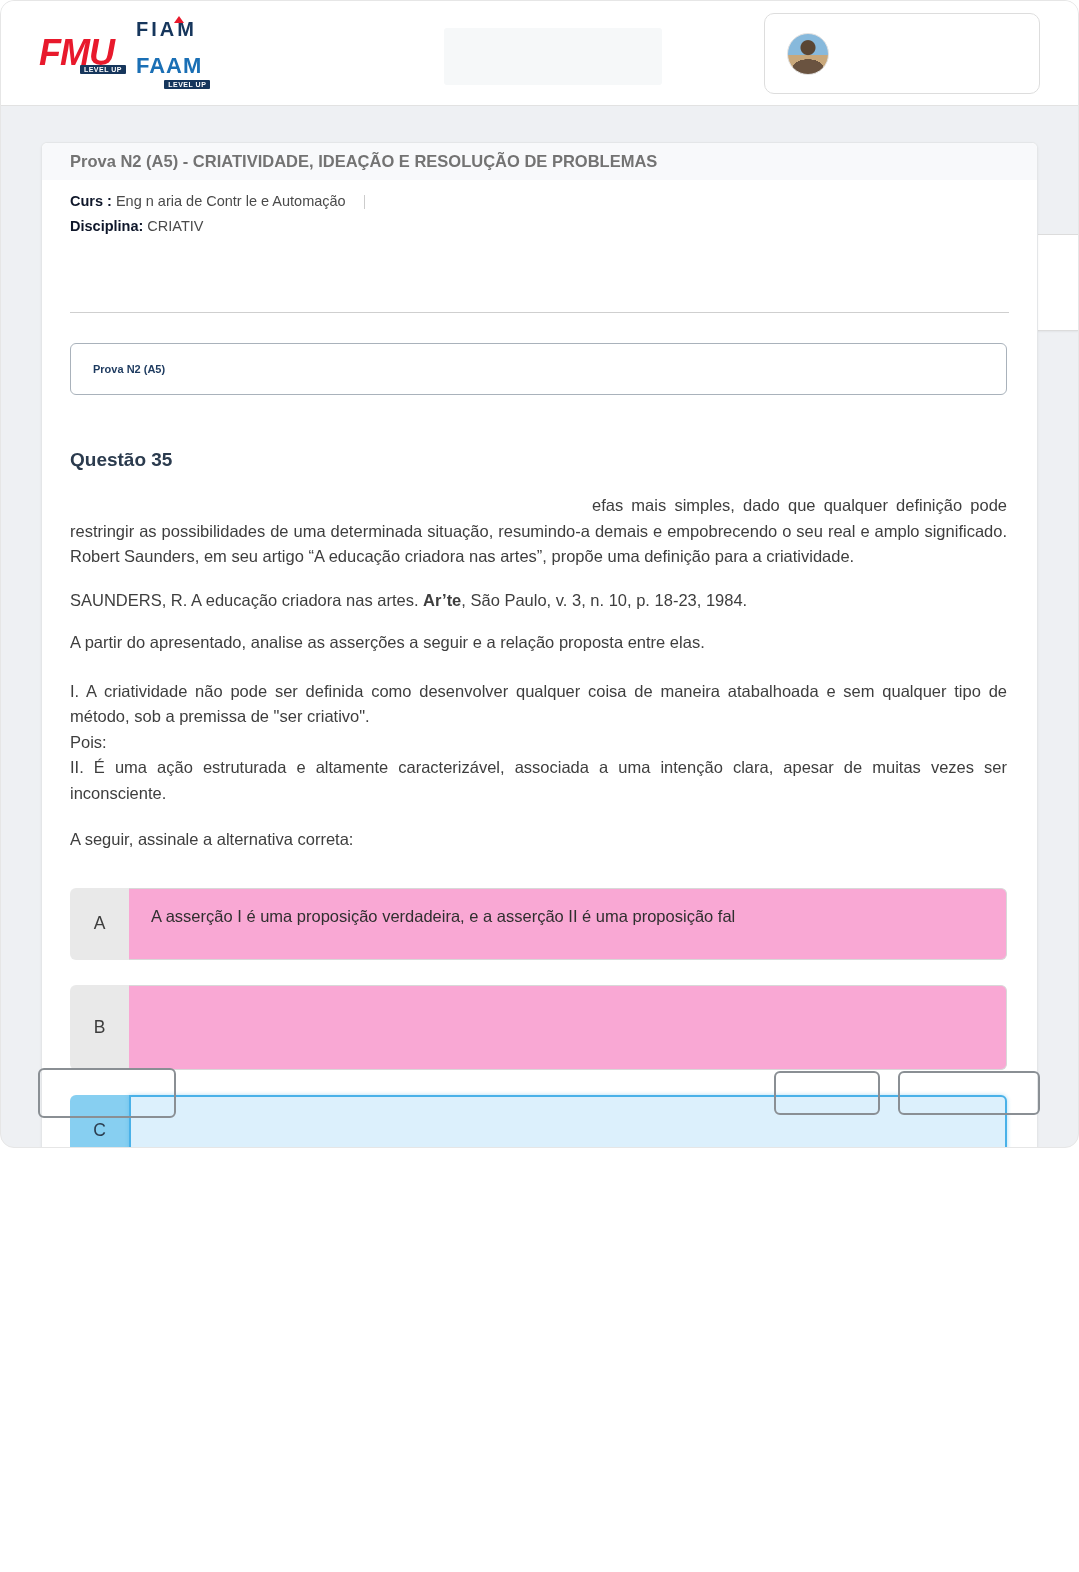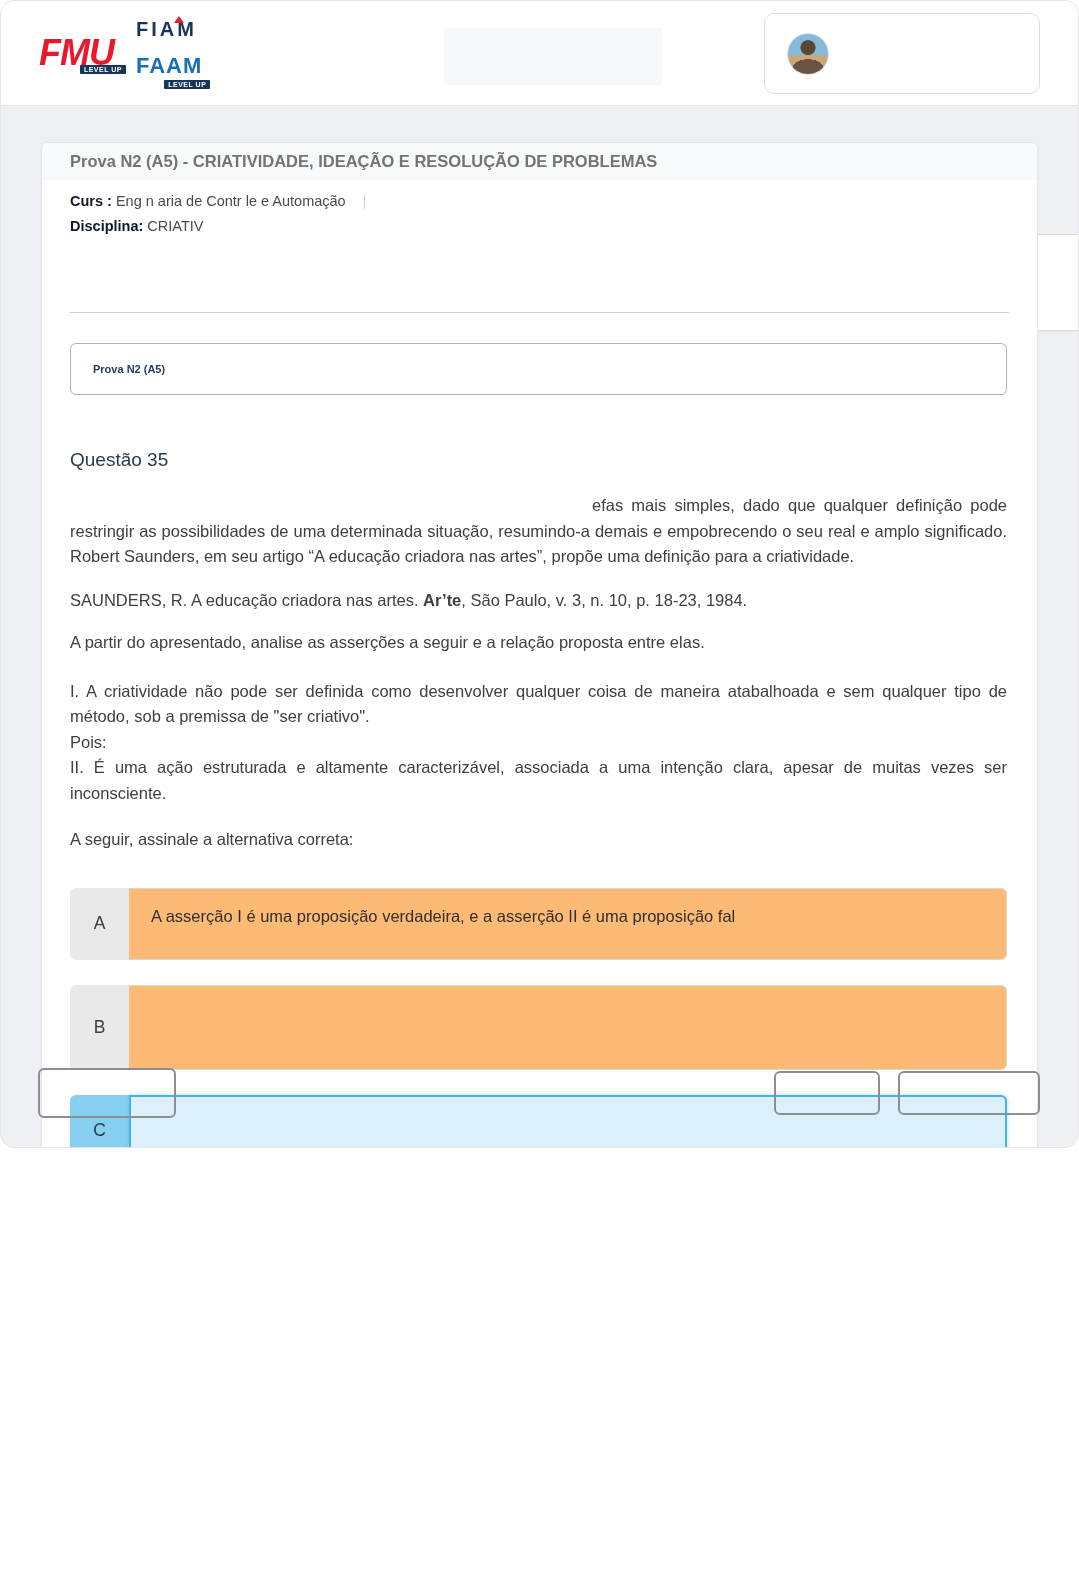--- a/index.html
+++ b/index.html
@@ -127,7 +127,7 @@
   .question { padding: 0 30px 0 28px; }
   .question h2 {
     margin-top: 54px;
-    font-size: 19px; font-weight: normal; color: #2b3b4e;
+    font-size: 19px; font-weight: bold; color: #2b3b4e;
   }
   .qtext {
     font-size: 16.5px; line-height: 25.5px; color: #3e3e3e;

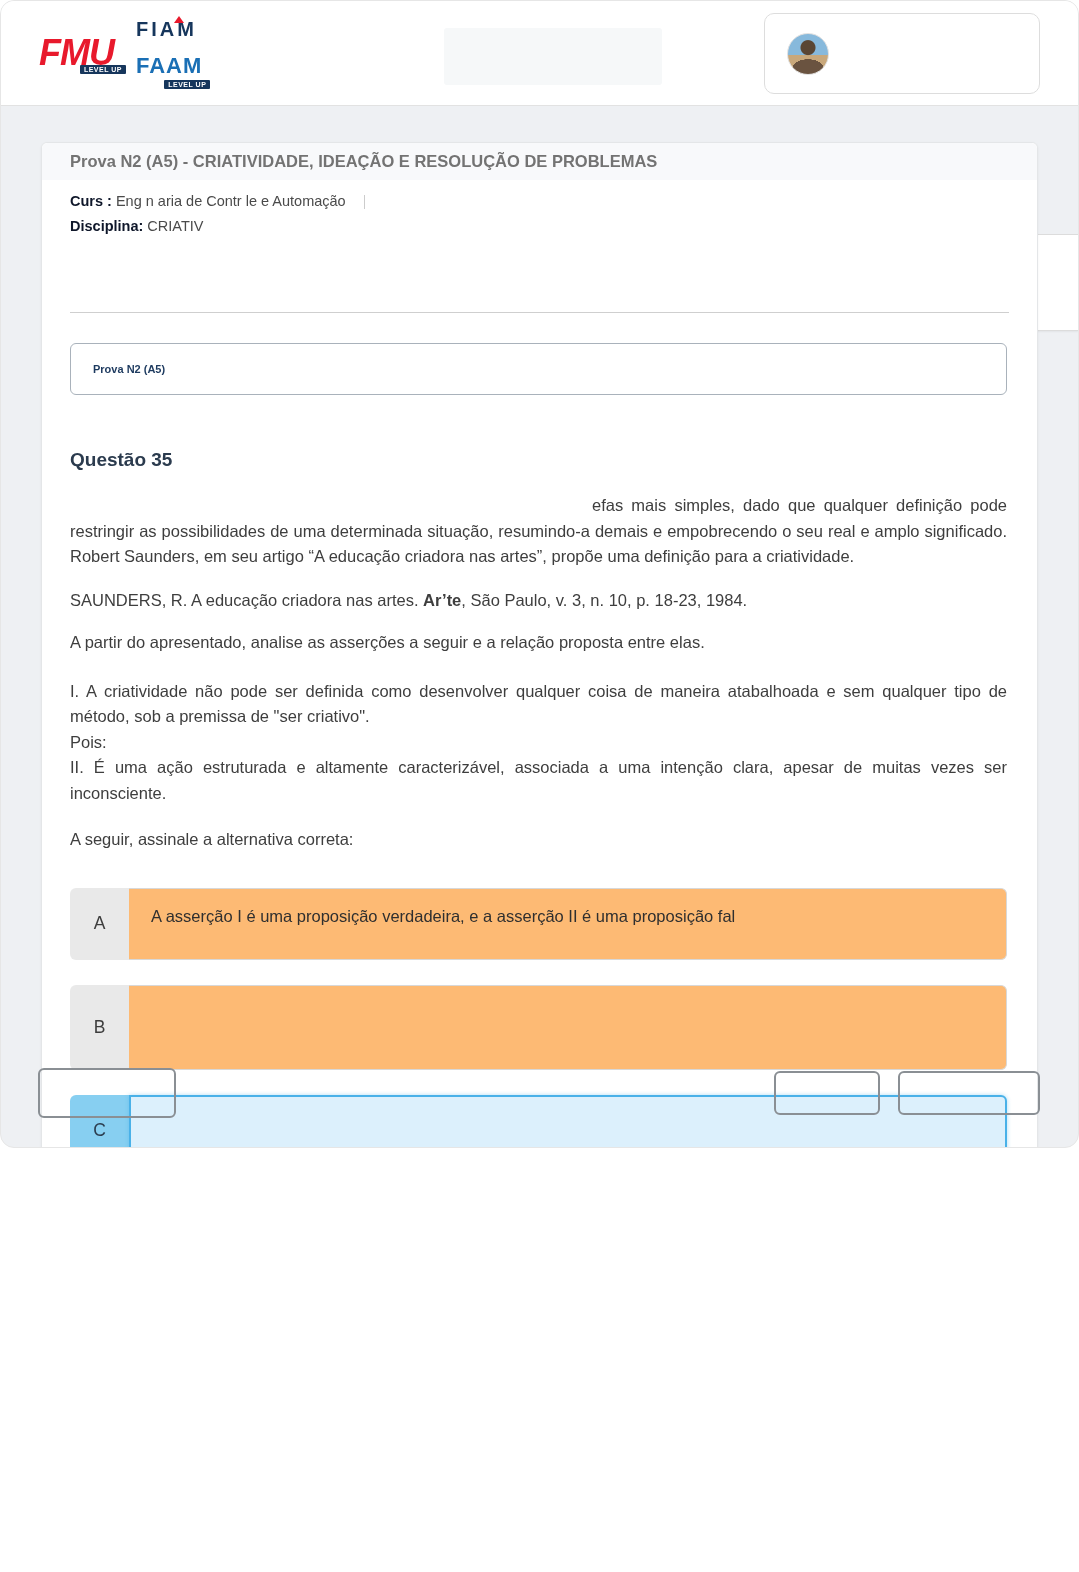--- a/index.html
+++ b/index.html
@@ -157,7 +157,7 @@
     border: 1px solid #d8d8d8;
     border-left: none;
     border-radius: 0 6px 6px 0;
-    background: #fdba74;
+    background: #f9a8d4;
     padding: 15px 22px;
     font-size: 16.5px; line-height: 24px; color: #2f2f2f;
     min-height: 72px;

